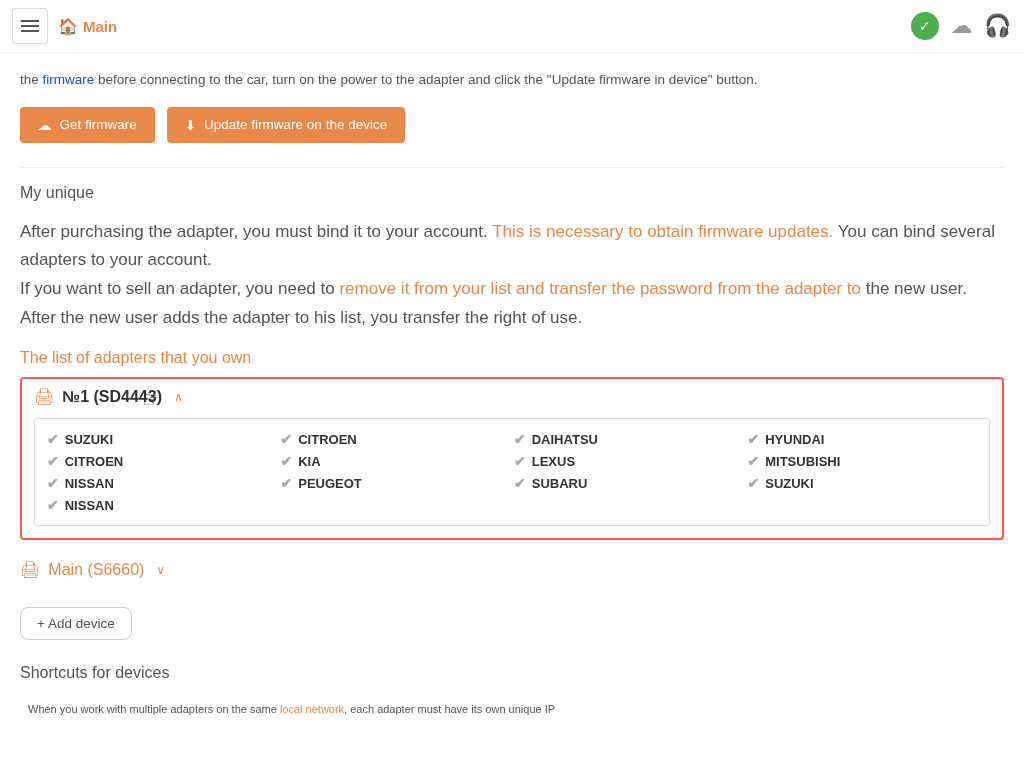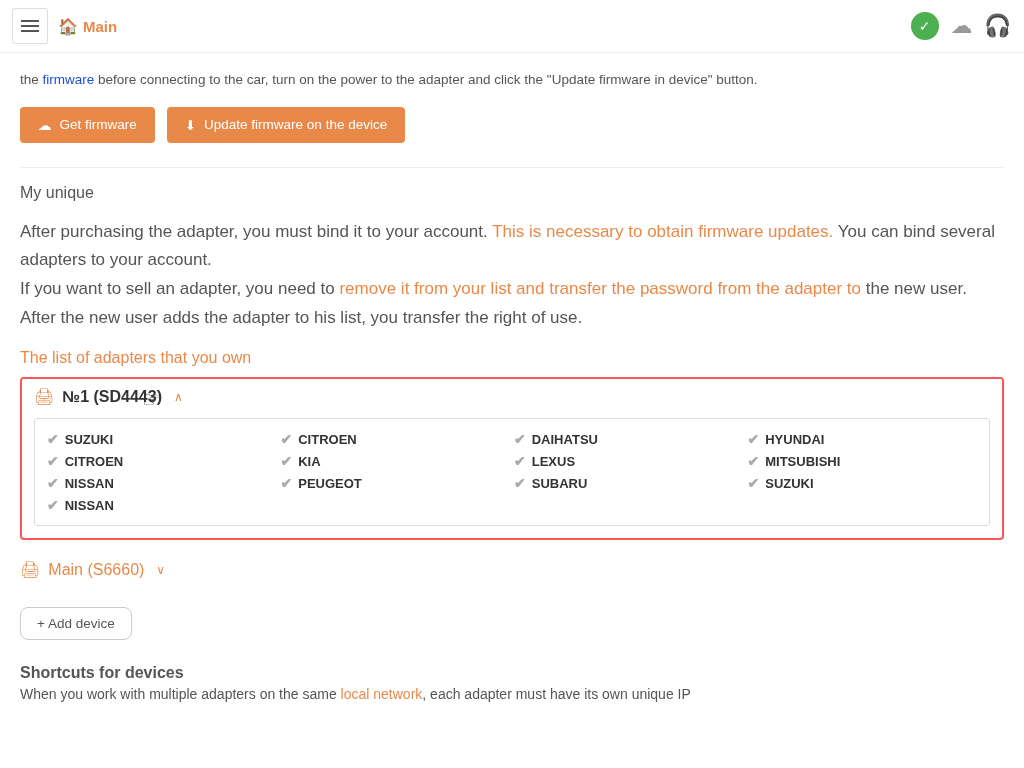--- a/index.html
+++ b/index.html
@@ -226,8 +226,8 @@
     .shortcuts-title {
       font-size: 16px;
       color: #555;
-      margin-bottom: 1px;
-      font-weight: bold;
+      margin-bottom: 18px;
+      font-weight: normal;
     }
     .shortcuts-desc {
       color: #555;

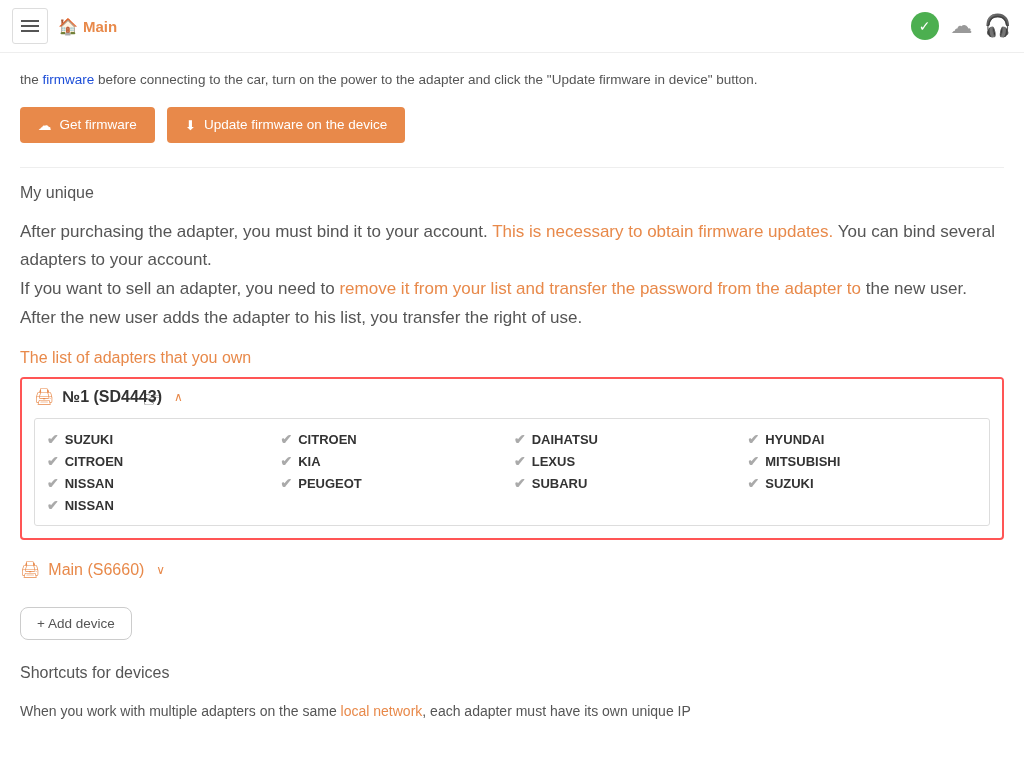--- a/index.html
+++ b/index.html
@@ -231,8 +231,9 @@
     }
     .shortcuts-desc {
       color: #555;
-      font-size: 14px;
+      font-size: 11px;
       line-height: 1.7;
+      margin-left: 8px;
     }
     .shortcuts-desc .link {
       color: #e8894a;

